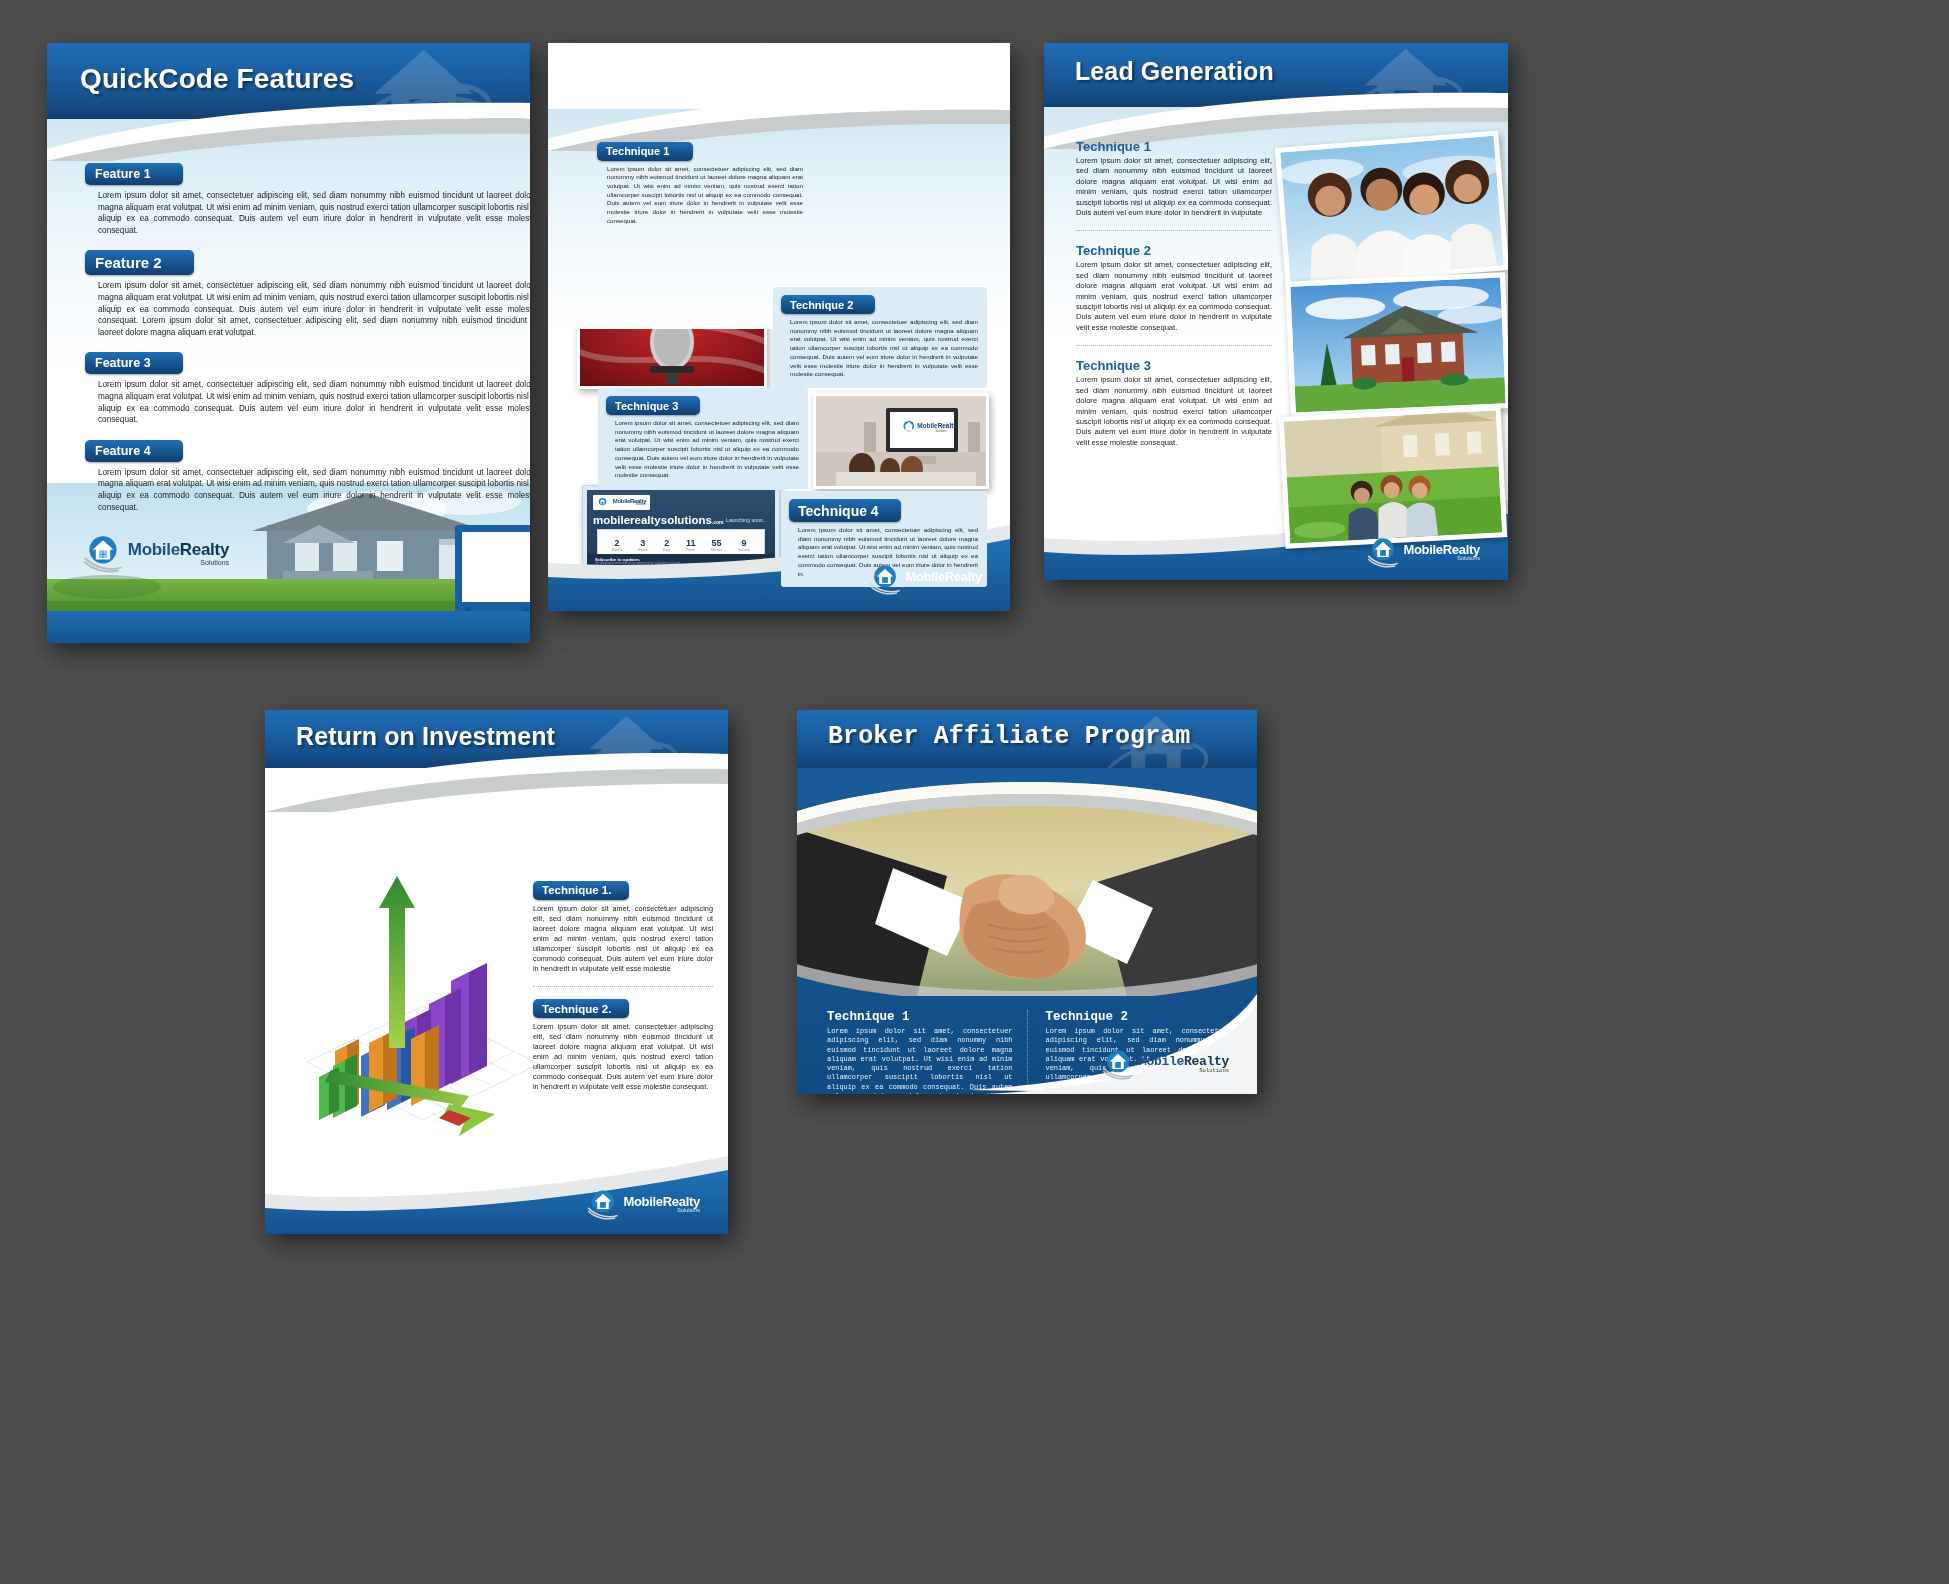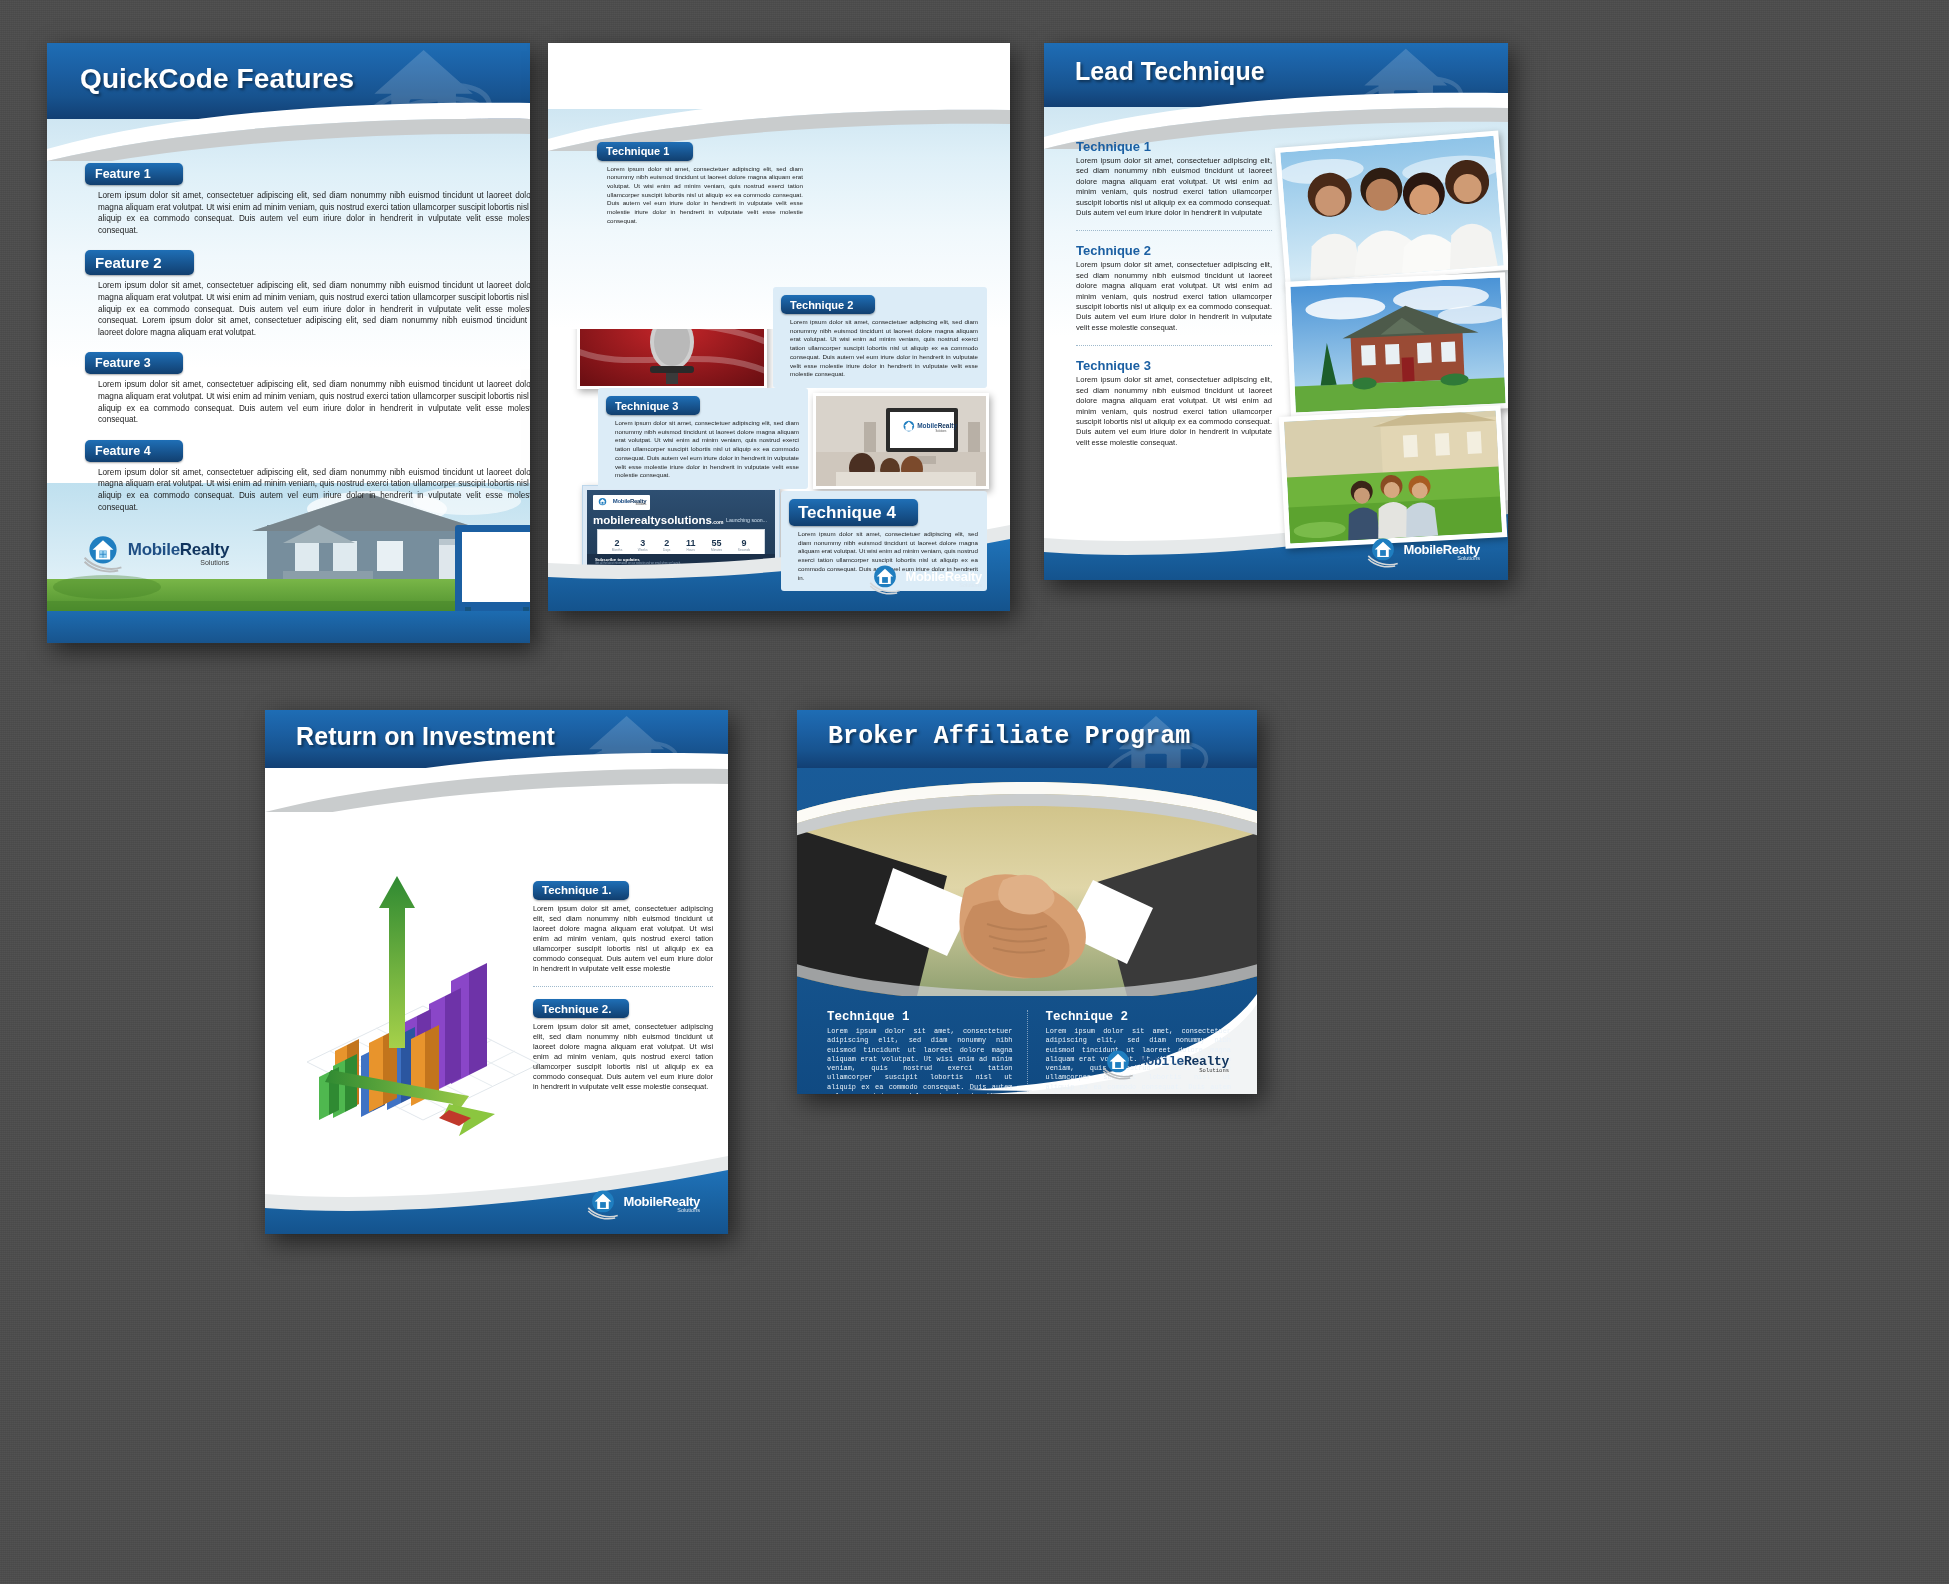--- a/index.html
+++ b/index.html
@@ -422,7 +422,7 @@
         <ellipse cx="100" cy="128" rx="96" ry="44" transform="rotate(-14 100 128)"></ellipse>
       </g>
     </svg>
-    <h1 style="font-size:25px; margin:14px 0 0 31px;">Lead Technique</h1>
+    <h1 style="font-size:25px; margin:14px 0 0 31px;">Lead Generation</h1>
   </div>
 
   <div class="sky" style="top:64px;height:230px;"></div>

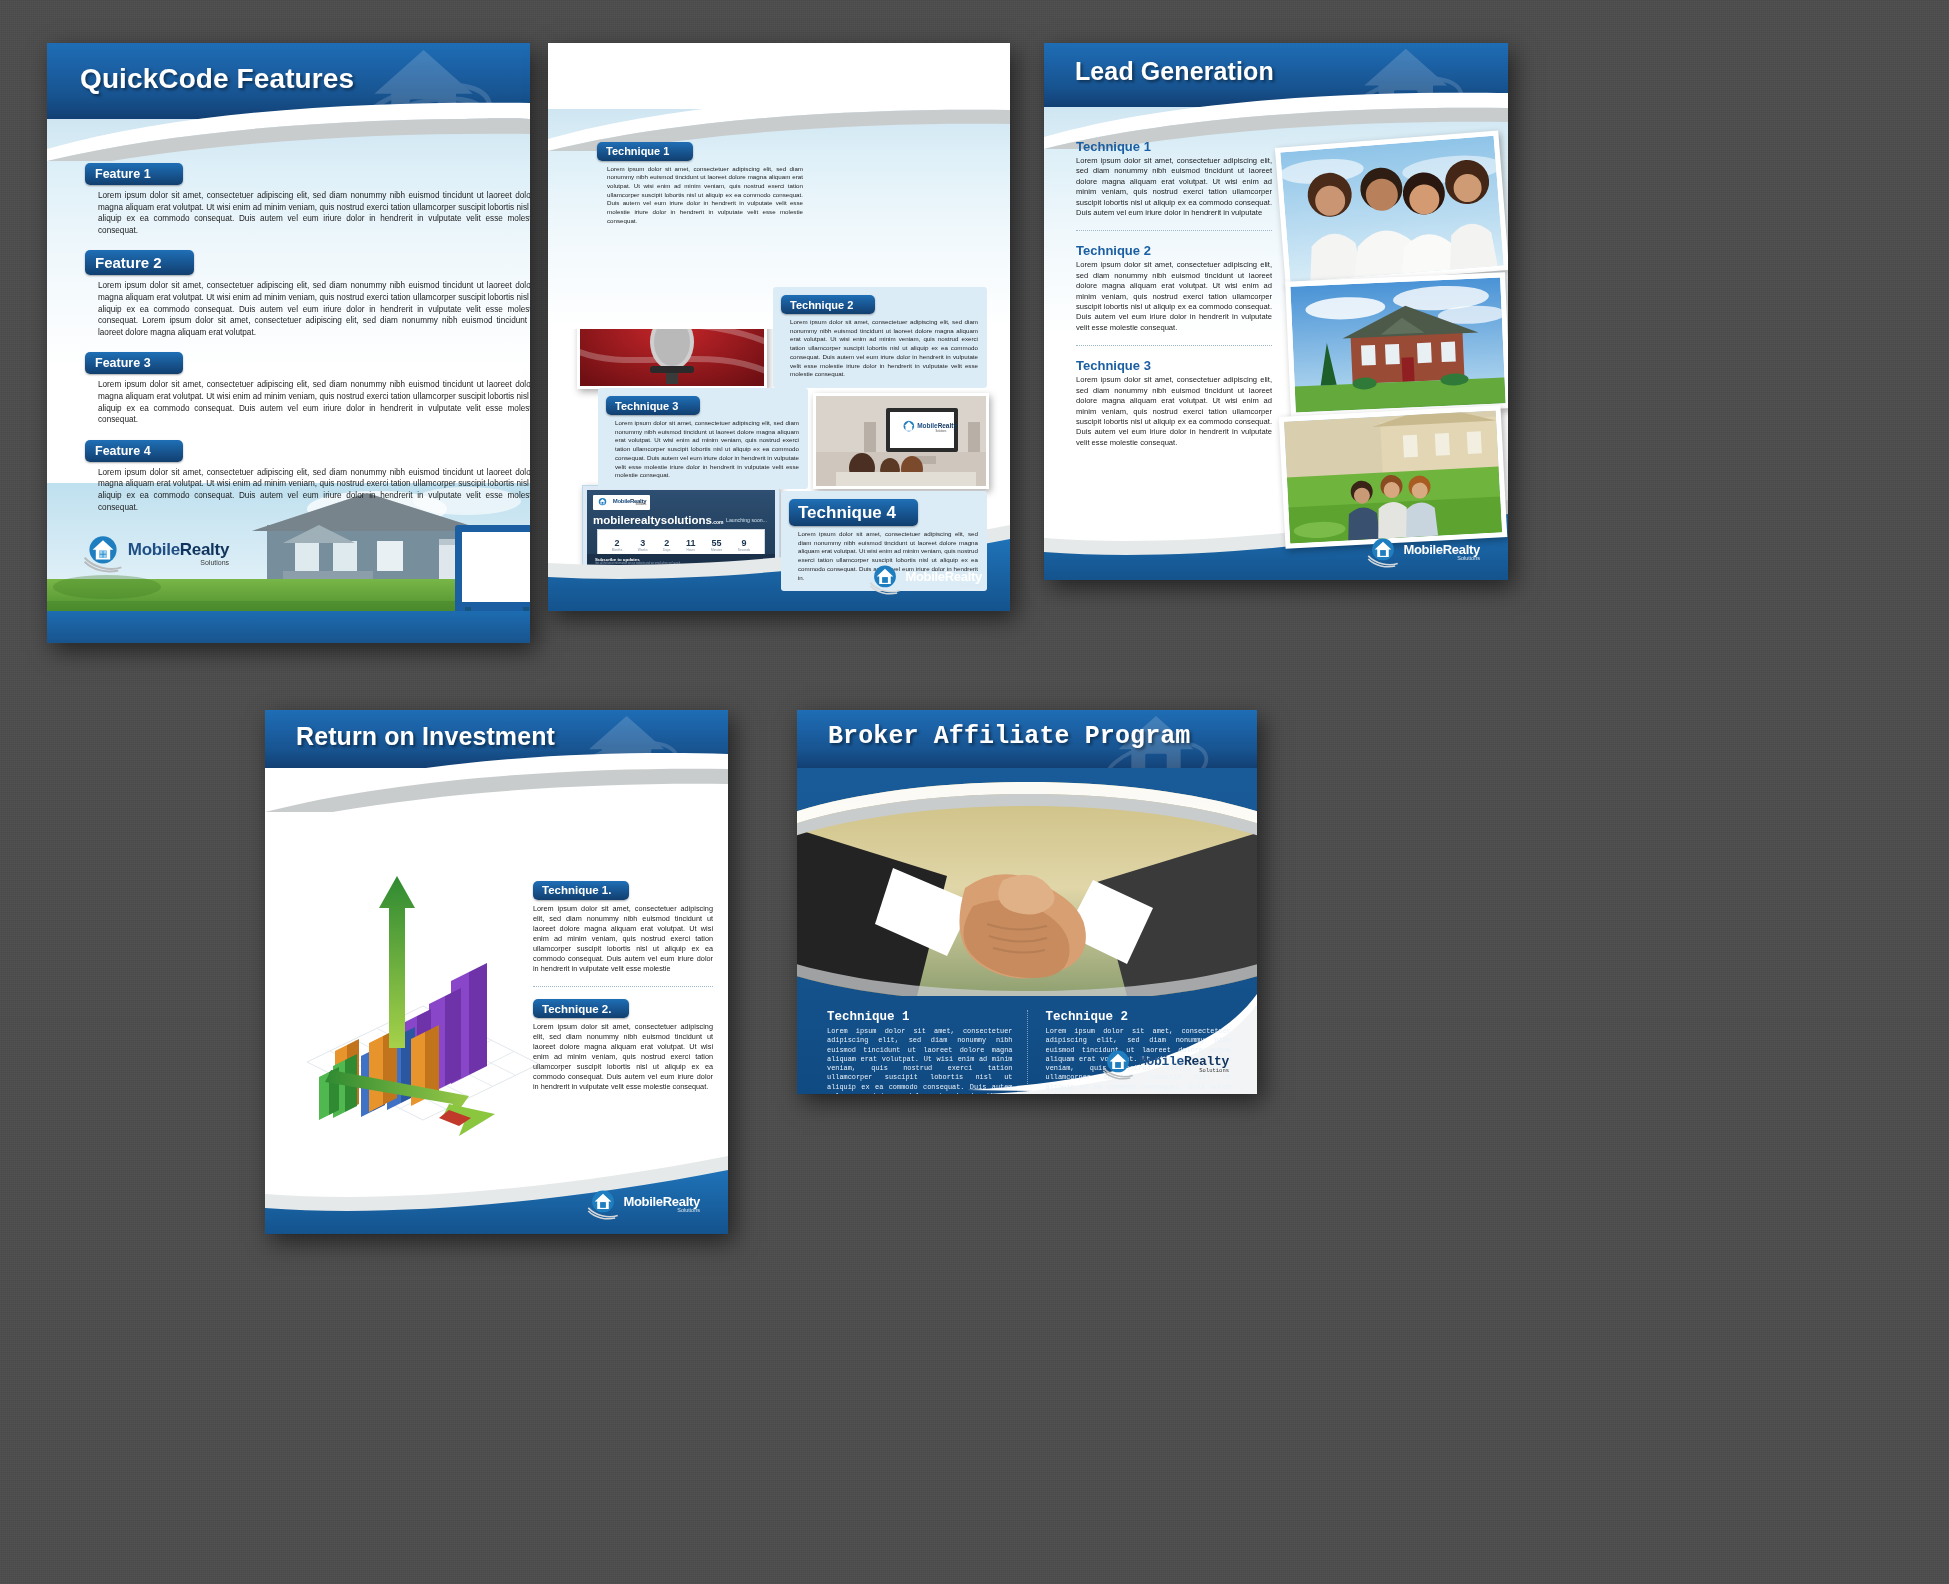--- a/index.html
+++ b/index.html
@@ -376,7 +376,7 @@
   </div>
 
   <div style="position:absolute;left:233px;top:448px;width:206px;background:#dcecf7;border-radius:3px;padding:0 9px 9px 0;z-index:6;">
-    <div class="chip" style="font-size:17px;padding:3.5px 22px 3.5px 9px;margin-left:8px;margin-top:8px;">Technique 4</div>
+    <div class="chip" style="font-size:14px;padding:3.5px 22px 3.5px 9px;margin-left:8px;margin-top:8px;">Technique 4</div>
     <div class="ptext" style="font-size:6.2px;line-height:8.7px;margin:4px 0 0 17px;">Lorem ipsum dolor sit amet, consectetuer adipiscing elit, sed diam nonummy nibh euismod tincidunt ut laoreet dolore magna aliquam erat volutpat. Ut wisi enim ad minim veniam, quis nostrud exerci tation ullamcorper suscipit lobortis nisl ut aliquip ex ea commodo consequat. Duis autem vel eum iriure dolor in hendrerit in.</div>
   </div>
 

